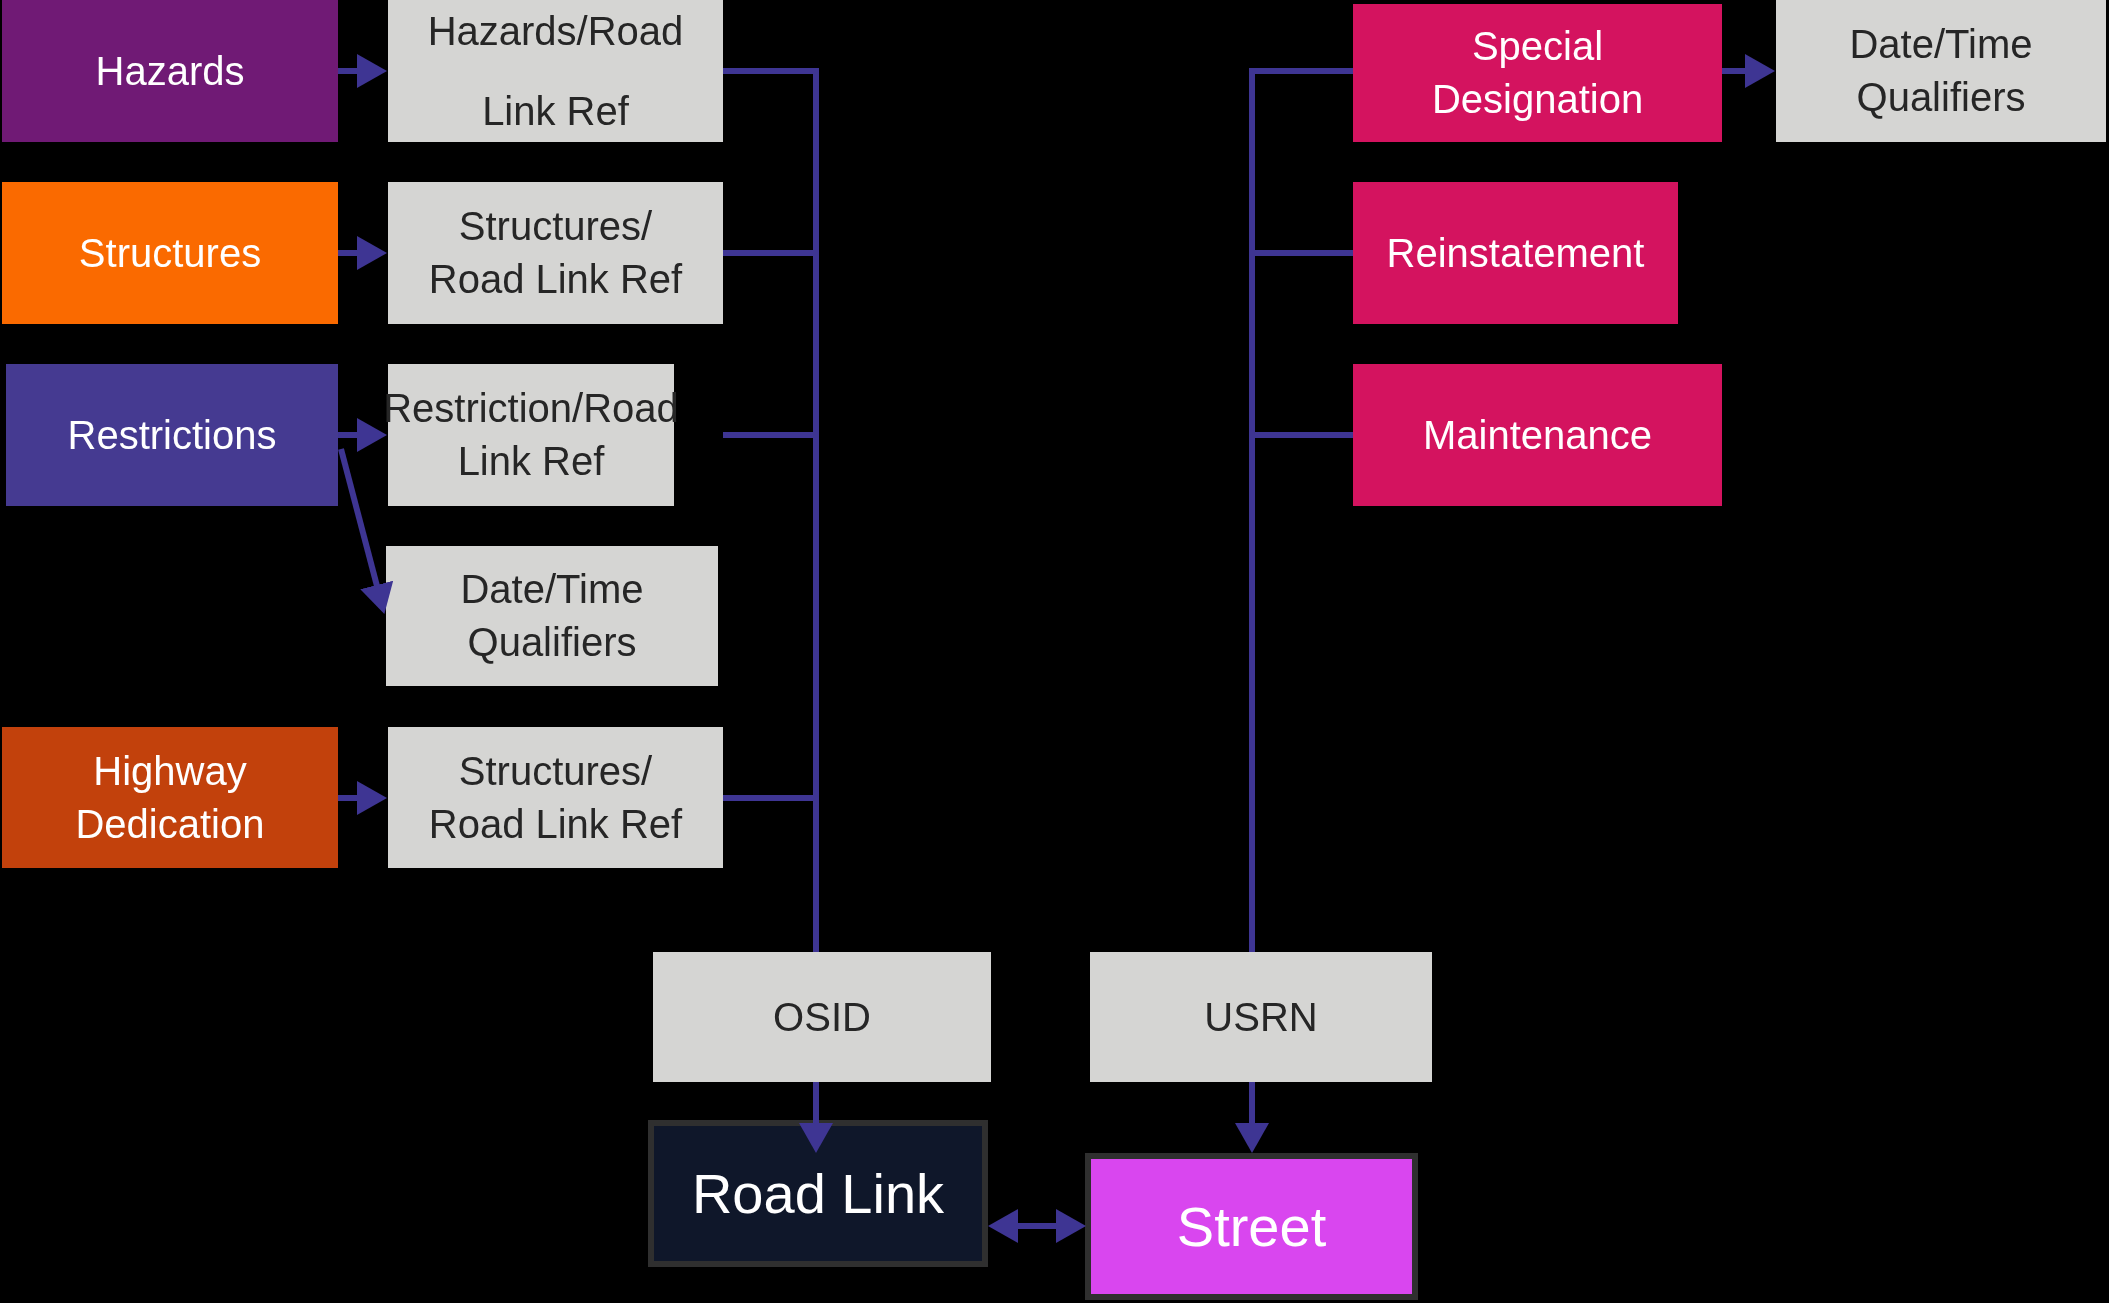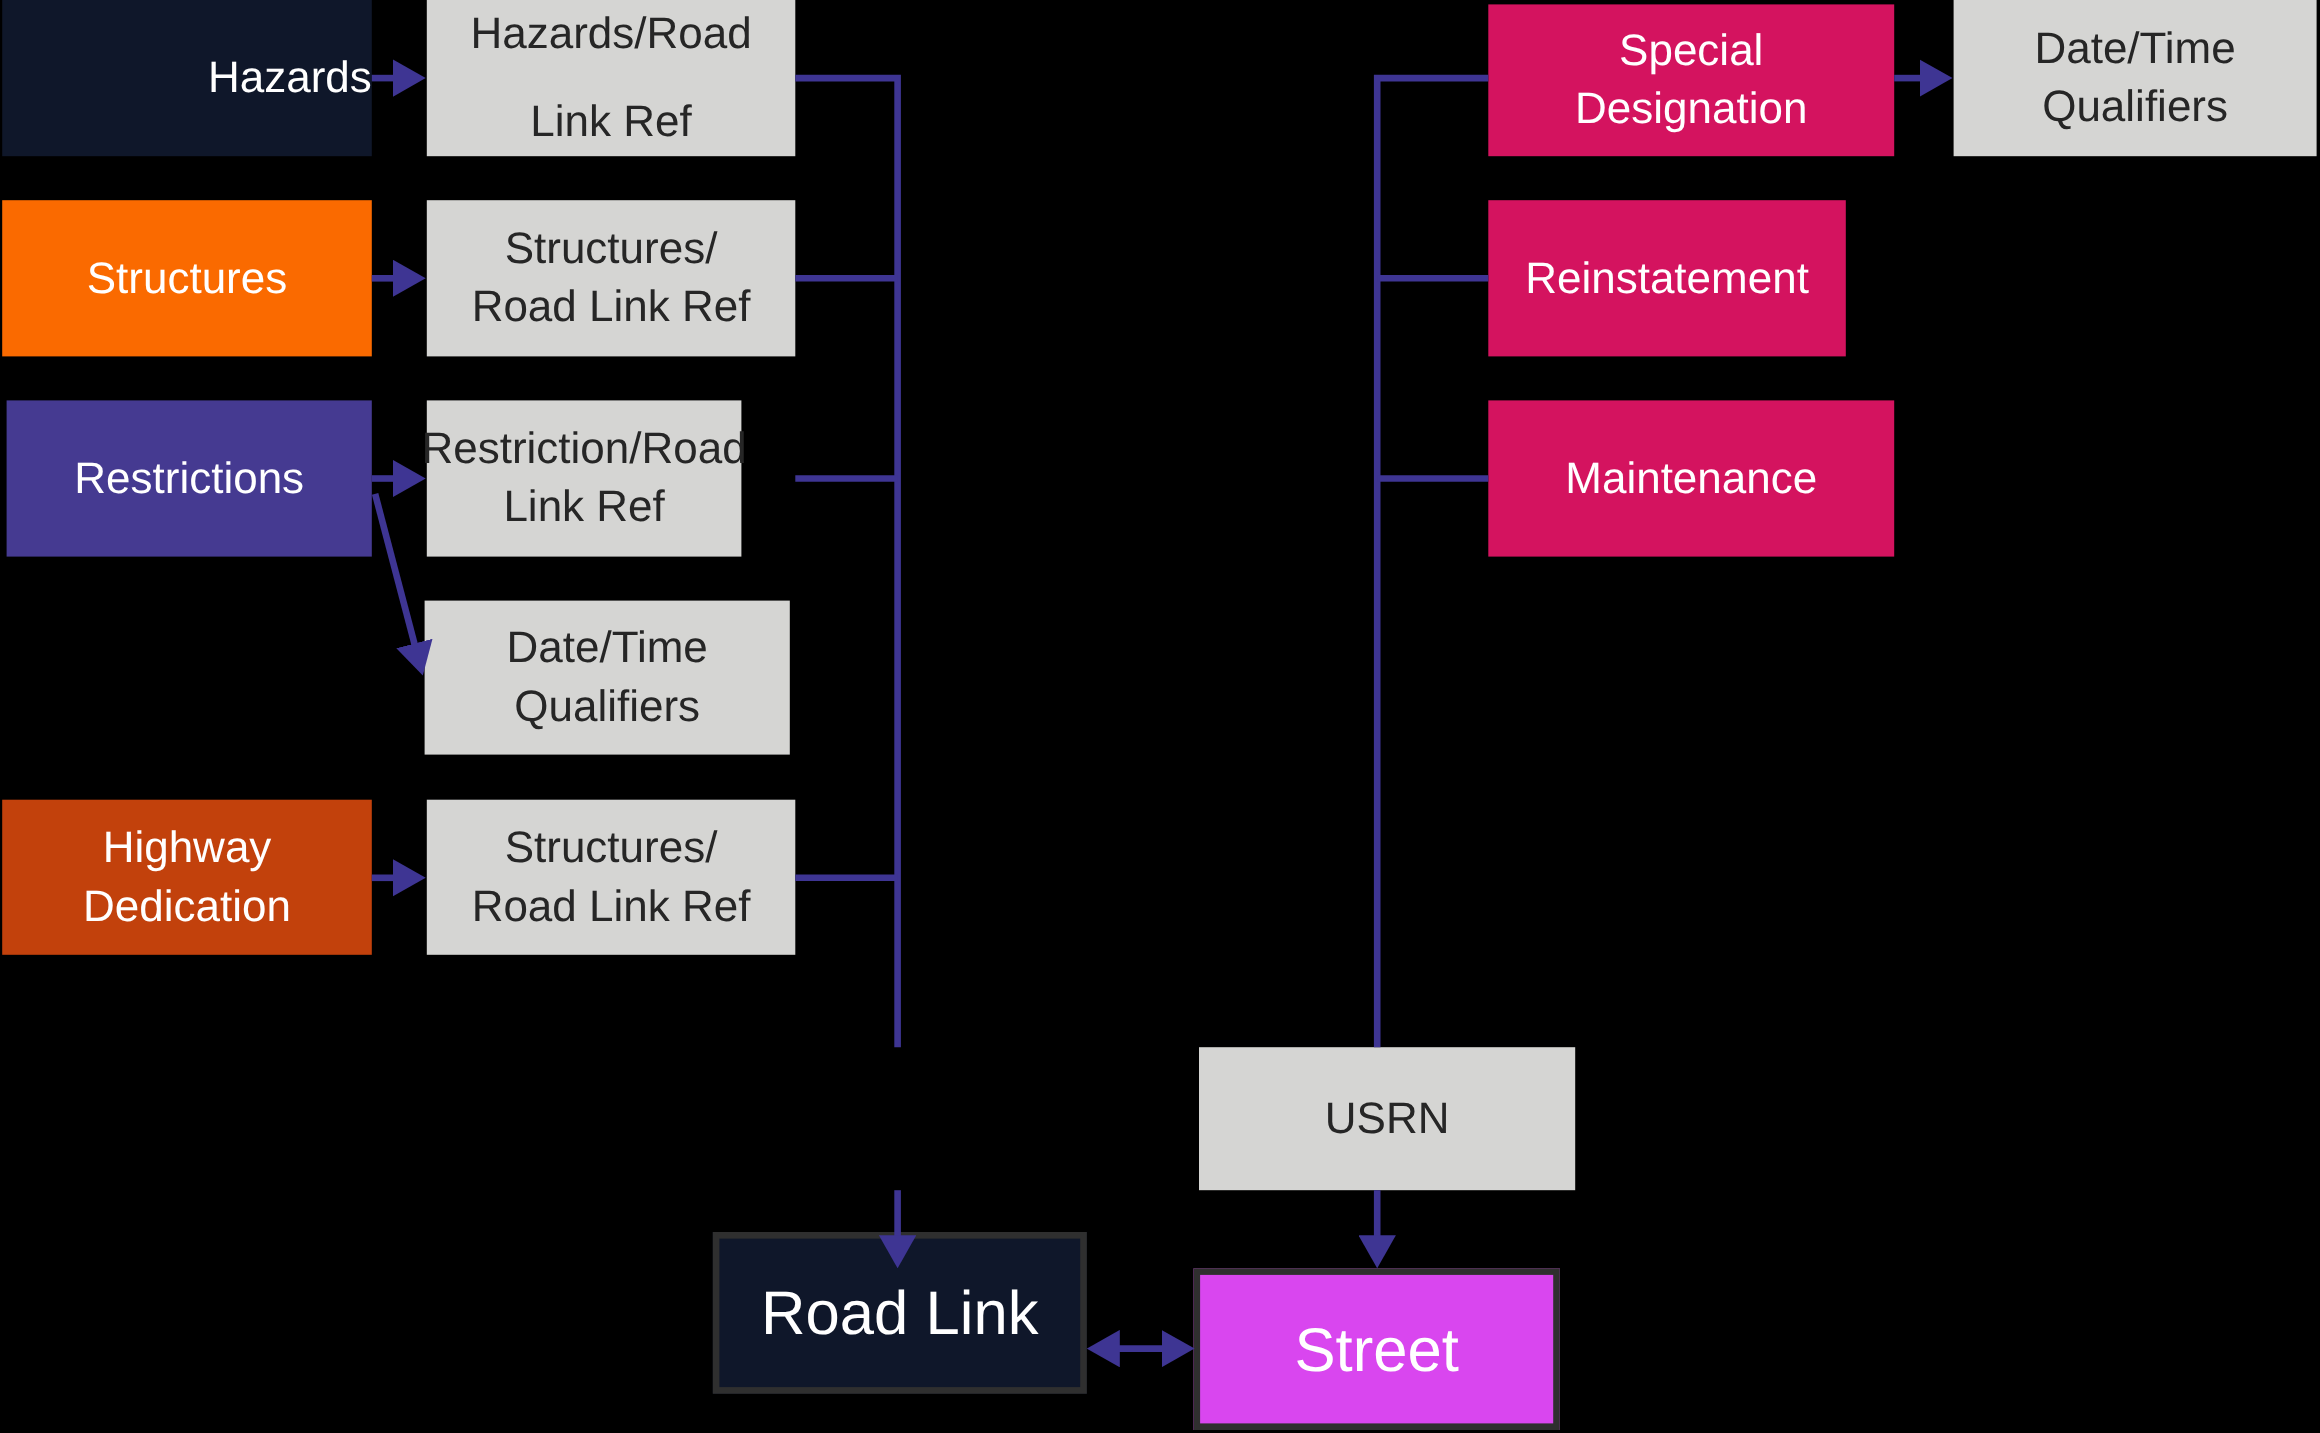--- a/index.html
+++ b/index.html
@@ -20,7 +20,7 @@
 
 <div id="canvas" style="background: rgb(0, 0, 0);">
 
-  <div class="node on-color" style="left: 2px; top: 0px; width: 336px; height: 142px; background: #0f172a; align-items: flex-end;">
+  <div class="node on-color" style="left: 2px; top: 0px; width: 336px; height: 142px; background: #701a75;">
     <span class="line">Hazards</span>
 
   </div>

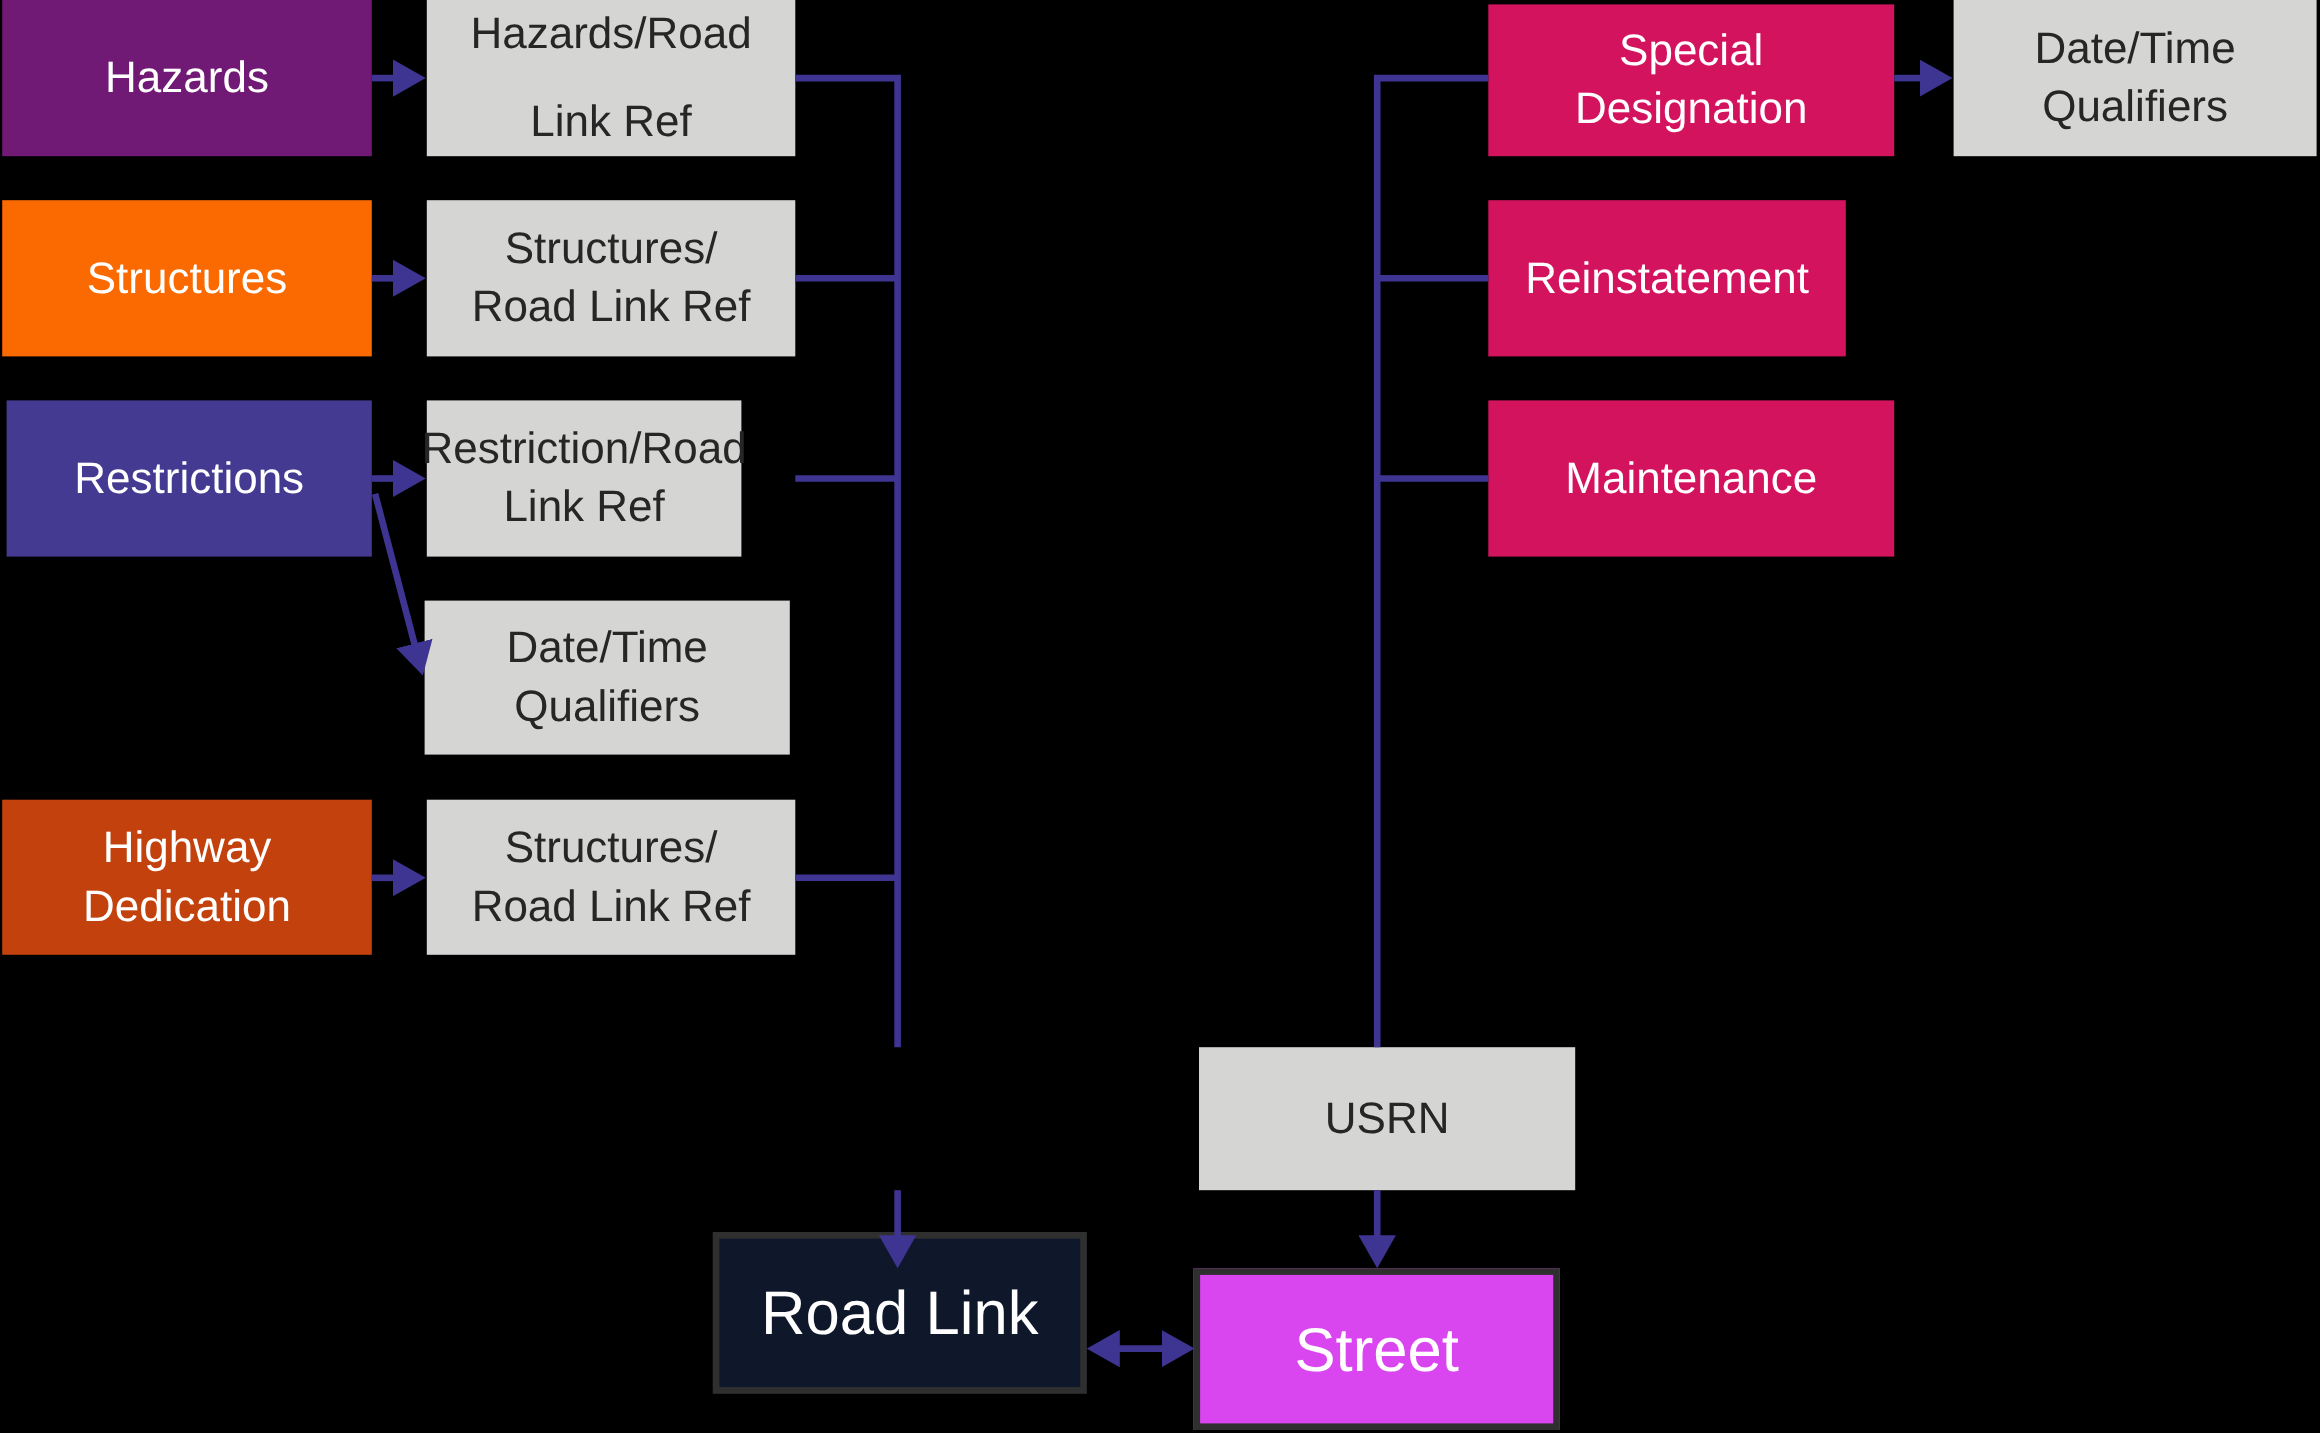--- a/index.html
+++ b/index.html
@@ -78,6 +78,10 @@
 
   </div>
 
+  <div class="node on-gray" style="left: 653px; top: 952px; width: 338px; height: 130px; background: rgb(213, 213, 211);">
+    <span class="line">OSID</span>
+
+  </div>
   <div class="node on-gray" style="left: 1090px; top: 952px; width: 342px; height: 130px; background: rgb(213, 213, 211);">
     <span class="line">USRN</span>
 

